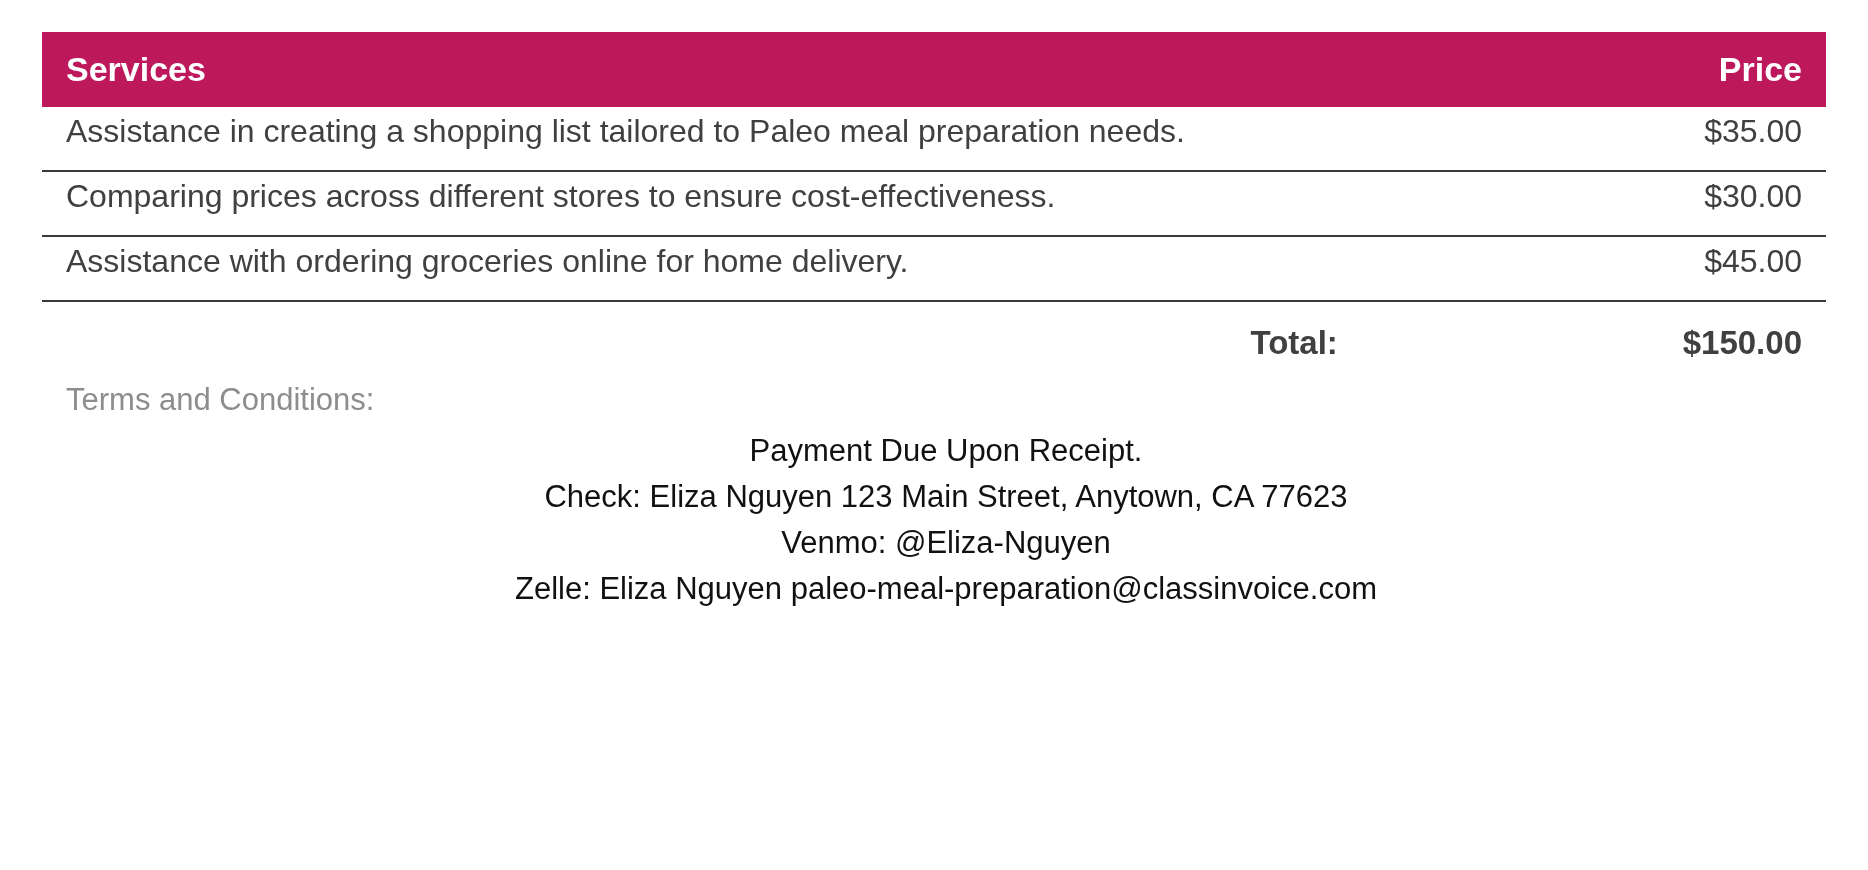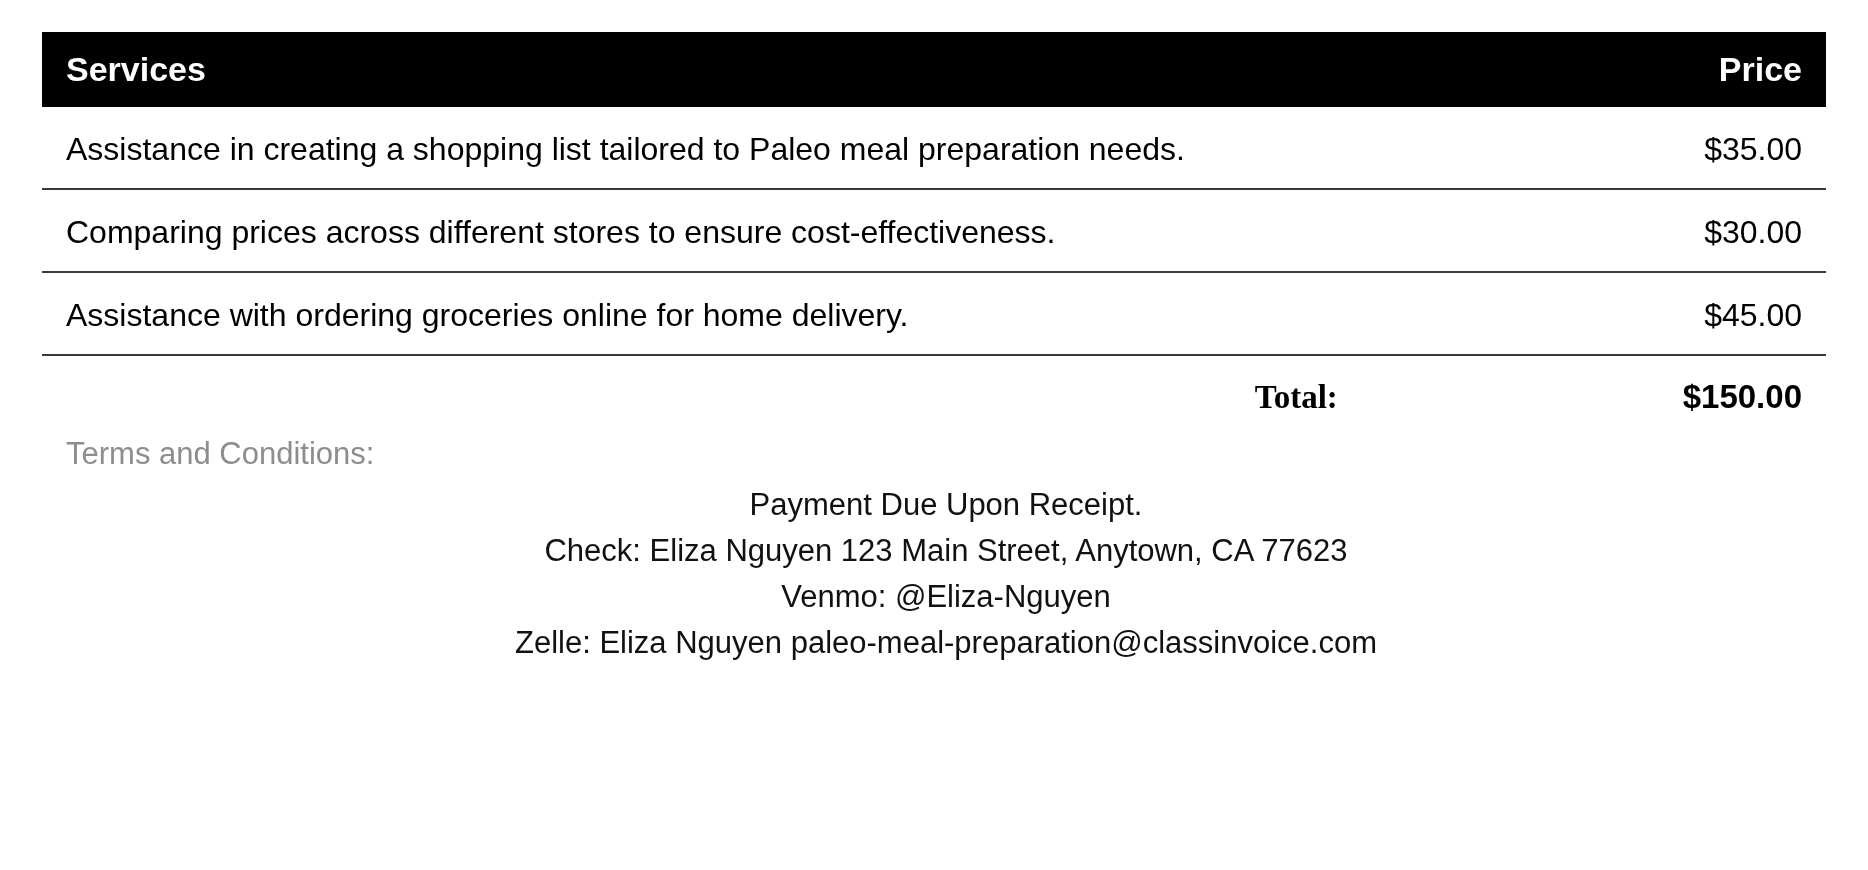--- a/index.html
+++ b/index.html
@@ -25,7 +25,7 @@
     table-layout: fixed;
   }
   table.services thead th {
-    background: #000000;
+    background: #be185d;
     color: #ffffff;
     font-size: 34px;
     font-weight: bold;

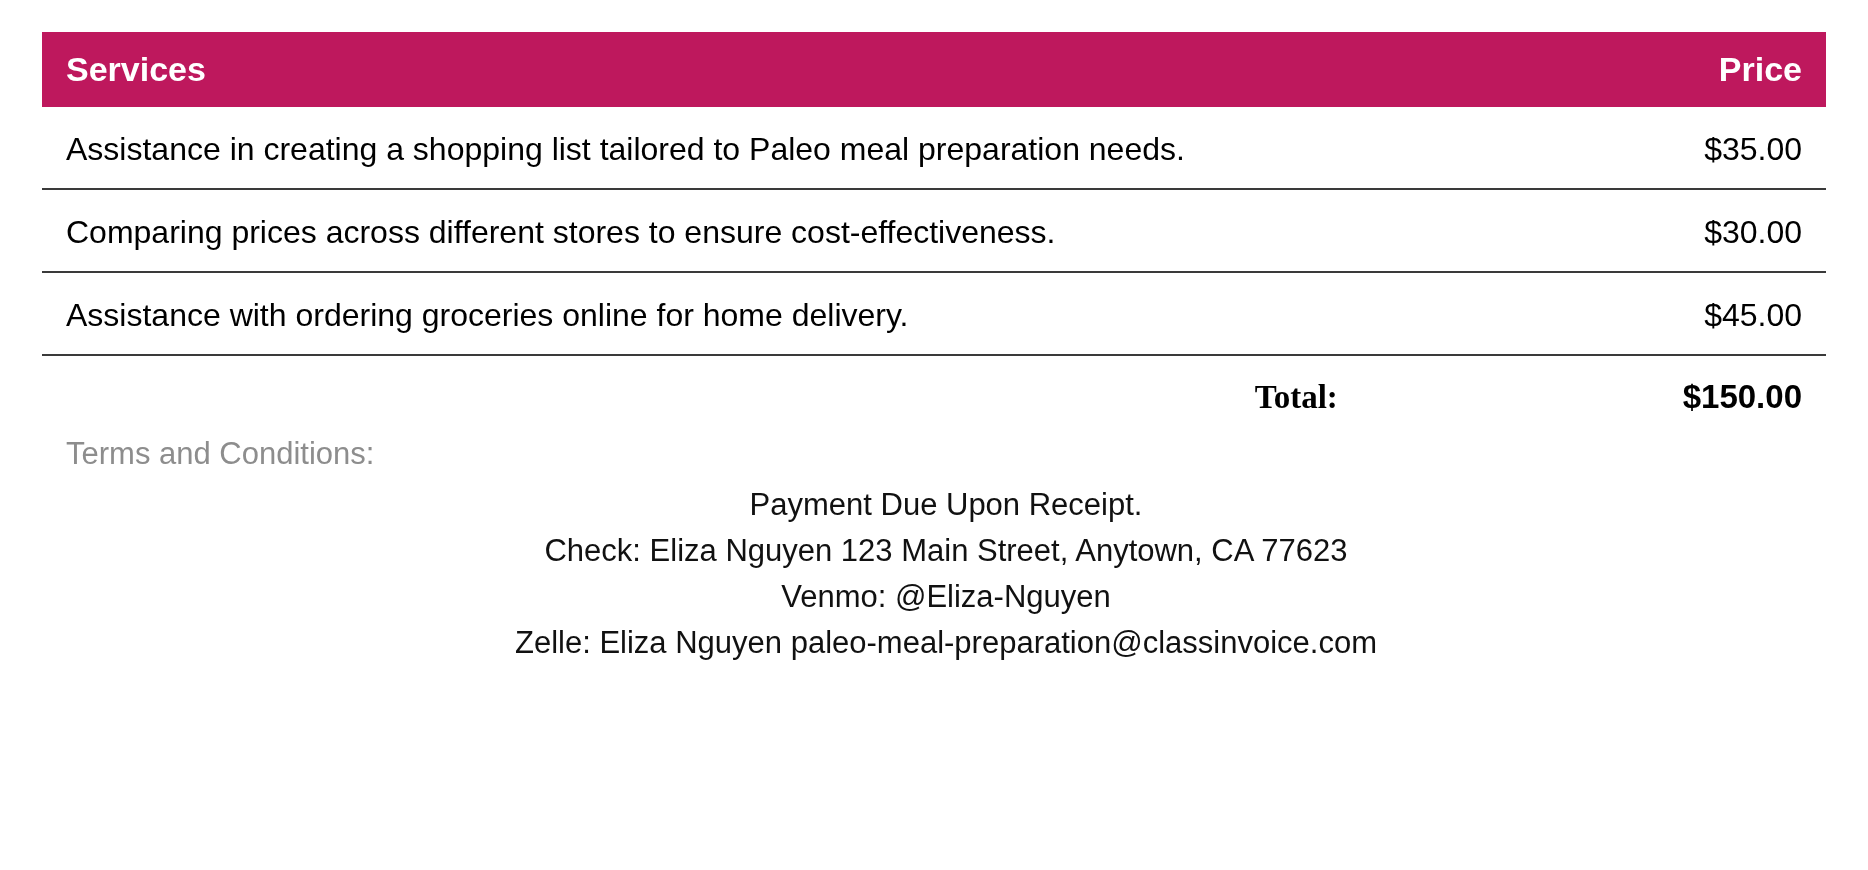--- a/index.html
+++ b/index.html
@@ -38,8 +38,8 @@
   table.services tbody td {
     font-size: 32px;
     font-weight: normal;
-    color: #000000;
-    padding: 24px 24px 20px 24px;
+    color: #404040;
+    padding: 6px 24px 20px 24px;
     border-bottom: 2px solid #3a3a3a;
     vertical-align: middle;
   }

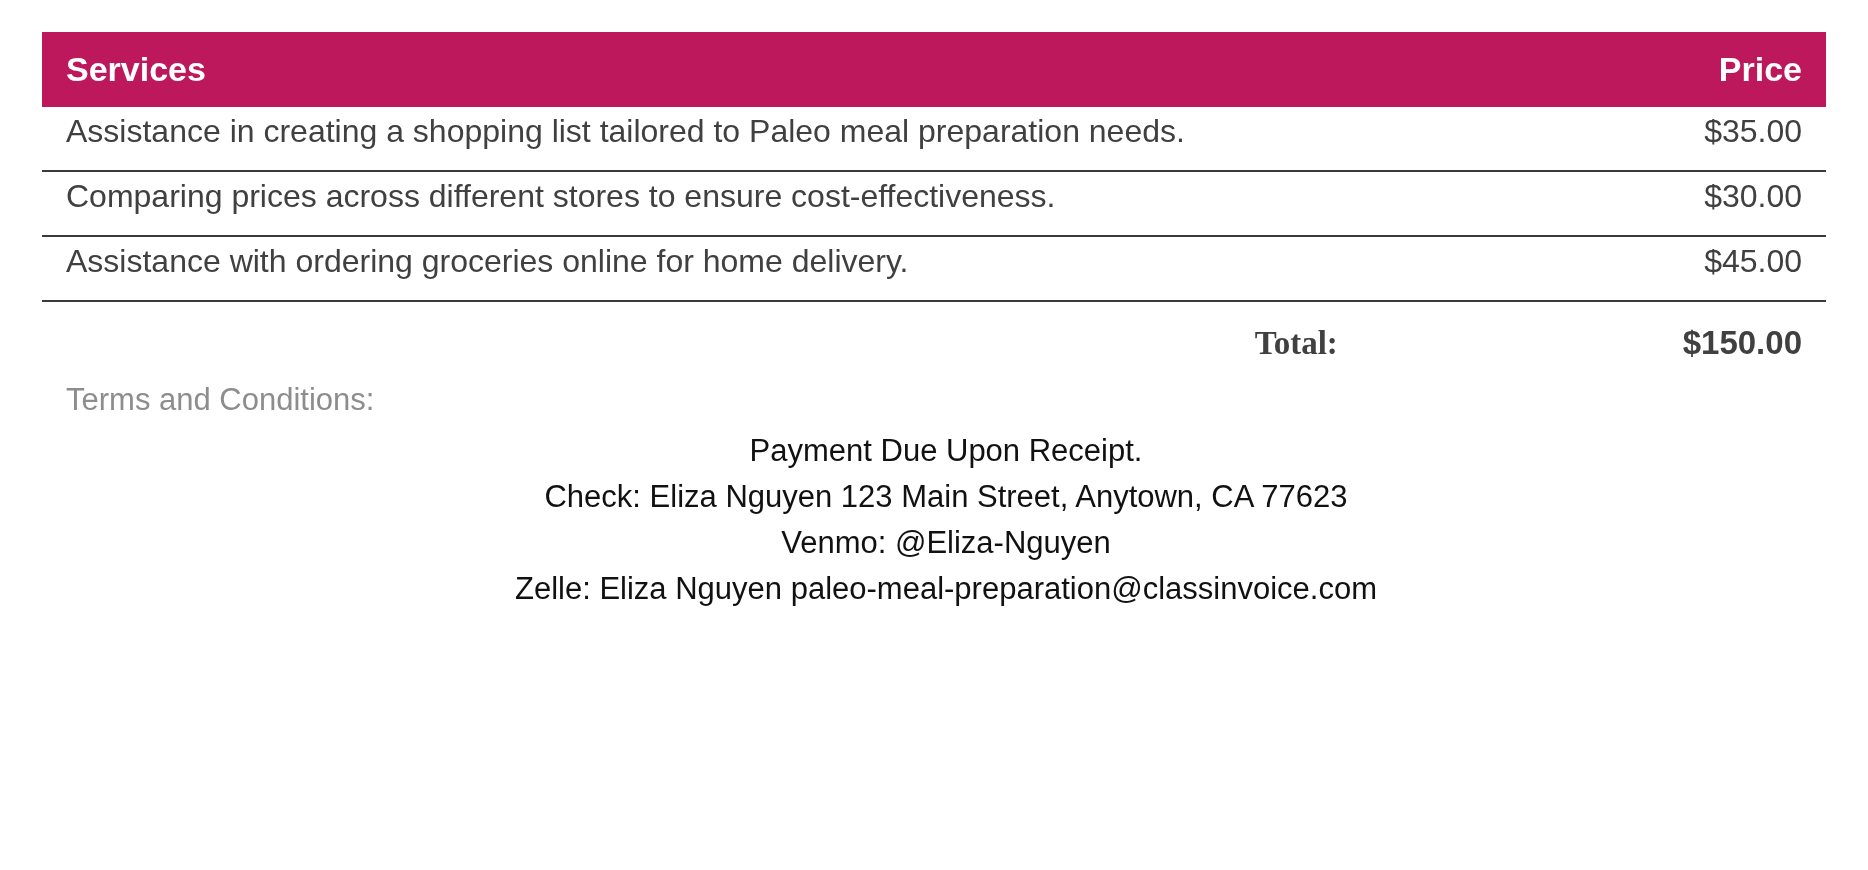--- a/index.html
+++ b/index.html
@@ -57,7 +57,6 @@
   table.services tbody tr.total-row td.total-label {
     text-align: right;
     padding-right: 60px;
-    font-family: Liberation Serif, serif;
   }
   .terms {
     padding-left: 24px;

